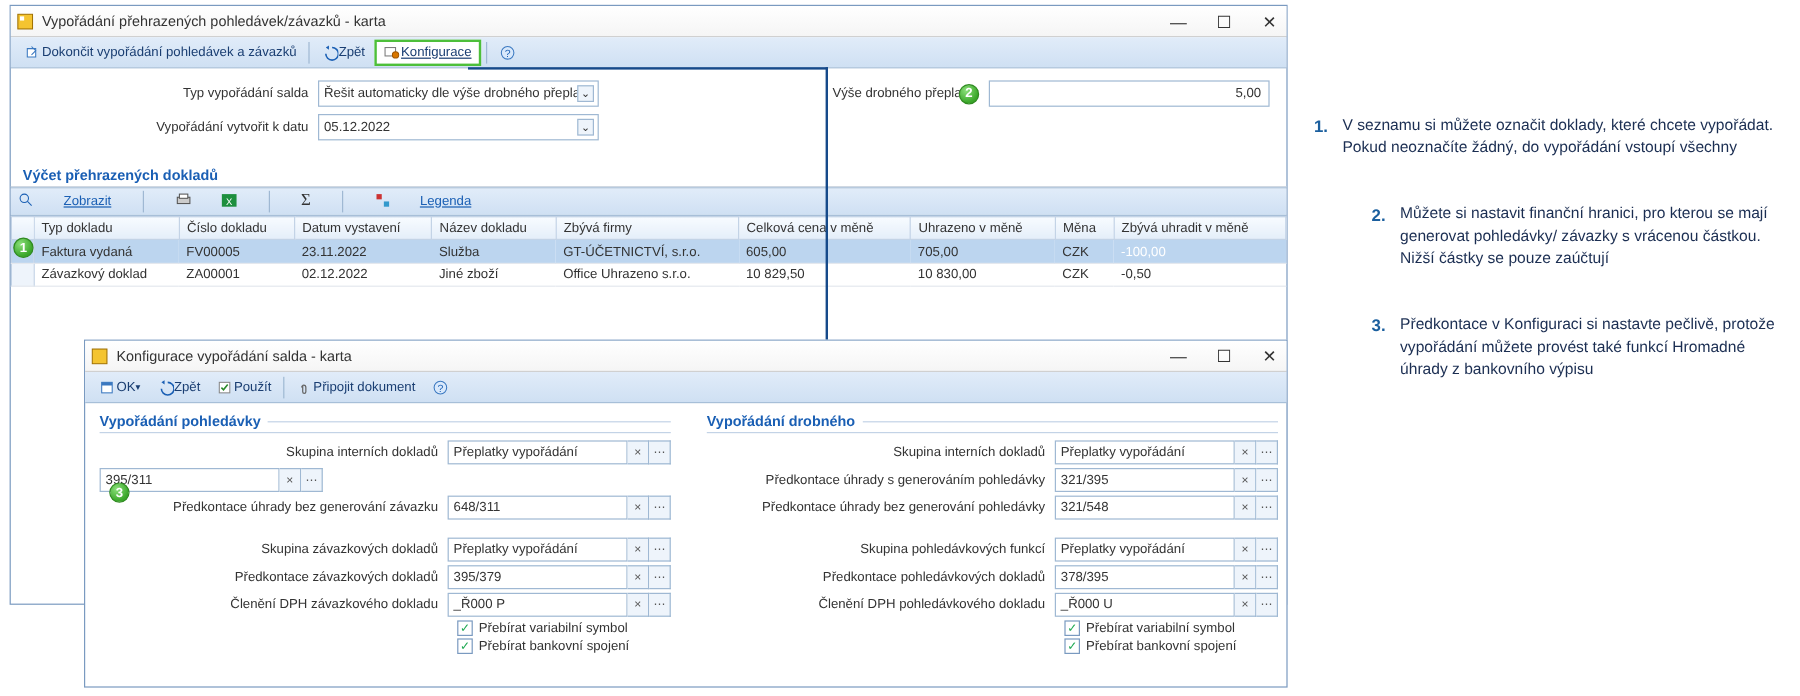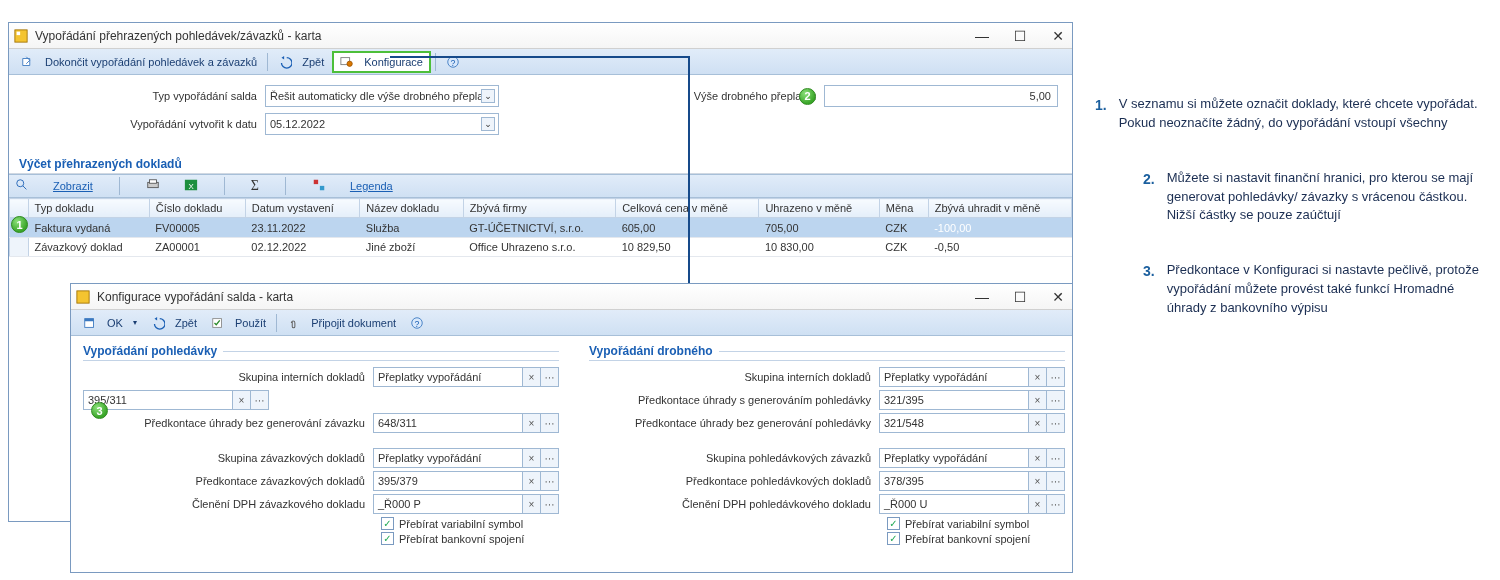--- a/index.html
+++ b/index.html
@@ -6,7 +6,7 @@
 body { font-family: "Segoe UI", Tahoma, sans-serif; font-size: 11px; color: #333; background: #fff; width: 1500px; height: 580px; position: relative; }
 
 .window { position: absolute; border: 1px solid #7a9ac0; background: #fff; }
-.window.main { left: 8px; top: 22px; width: 1065px; height: 500px; }
+.window.main { left: 8px; top: 4px; width: 1065px; height: 500px; }
 .window.config { left: 70px; top: 283px; width: 1003px; height: 290px; }
 
 .titlebar { height: 26px; background: linear-gradient(#fff,#f5f5f5); border-bottom: 1px solid #d0d0d0; display: flex; align-items: center; padding: 0 4px; }

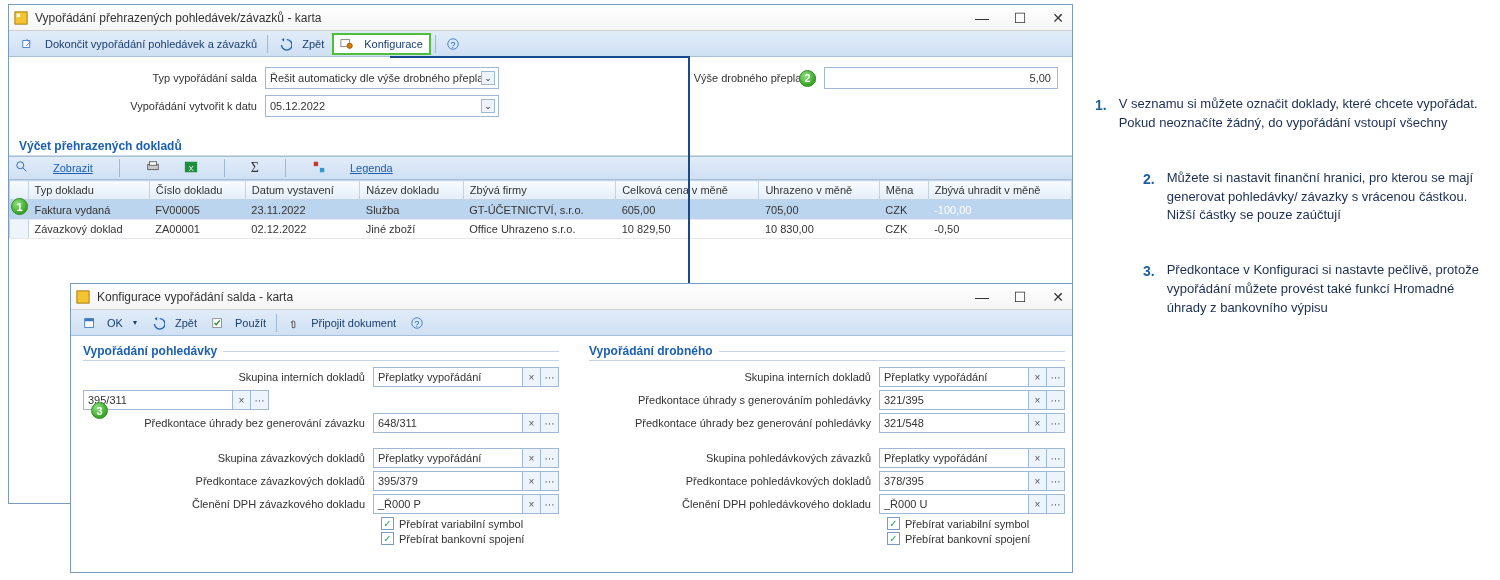--- a/index.html
+++ b/index.html
@@ -16,7 +16,7 @@
 .wbtn { width: 20px; text-align: center; cursor: default; }
 
 .toolbar { height: 26px; background: linear-gradient(#e1ecf9,#cfe0f3); border-bottom: 1px solid #a7bfd8; display: flex; align-items: center; padding: 0 6px; gap: 2px; }
-.tbtn { display: inline-flex; align-items: center; gap: 10px; padding: 2px 6px; color: #1a3e72; cursor: default; }
+.tbtn { display: inline-flex; align-items: center; gap: 0; padding: 2px 6px; color: #1a3e72; cursor: default; }
 .tbtn.hl { border: 2px solid #4dbf3a; background: #fff; }
 .tsep { width: 1px; height: 18px; background: #9fb8d3; margin: 0 2px; }
 .ticon svg, .tbtn svg { width: 14px; height: 14px; }

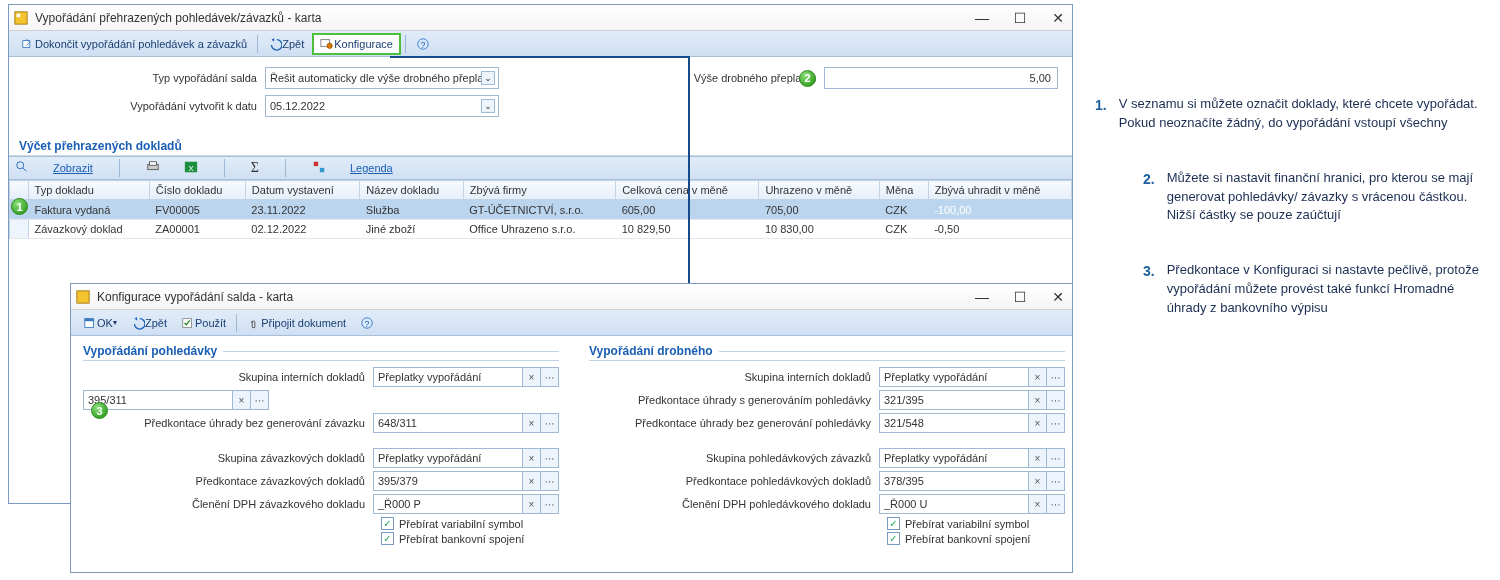--- a/index.html
+++ b/index.html
@@ -17,7 +17,7 @@
 
 .toolbar { height: 26px; background: linear-gradient(#e1ecf9,#cfe0f3); border-bottom: 1px solid #a7bfd8; display: flex; align-items: center; padding: 0 6px; gap: 2px; }
 .tbtn { display: inline-flex; align-items: center; gap: 0; padding: 2px 6px; color: #1a3e72; cursor: default; }
-.tbtn.hl { border: 2px solid #4dbf3a; background: #fff; }
+.tbtn.hl { border: 2px solid #4dbf3a; background: #fff; text-decoration: underline; }
 .tsep { width: 1px; height: 18px; background: #9fb8d3; margin: 0 2px; }
 .ticon svg, .tbtn svg { width: 14px; height: 14px; }
 

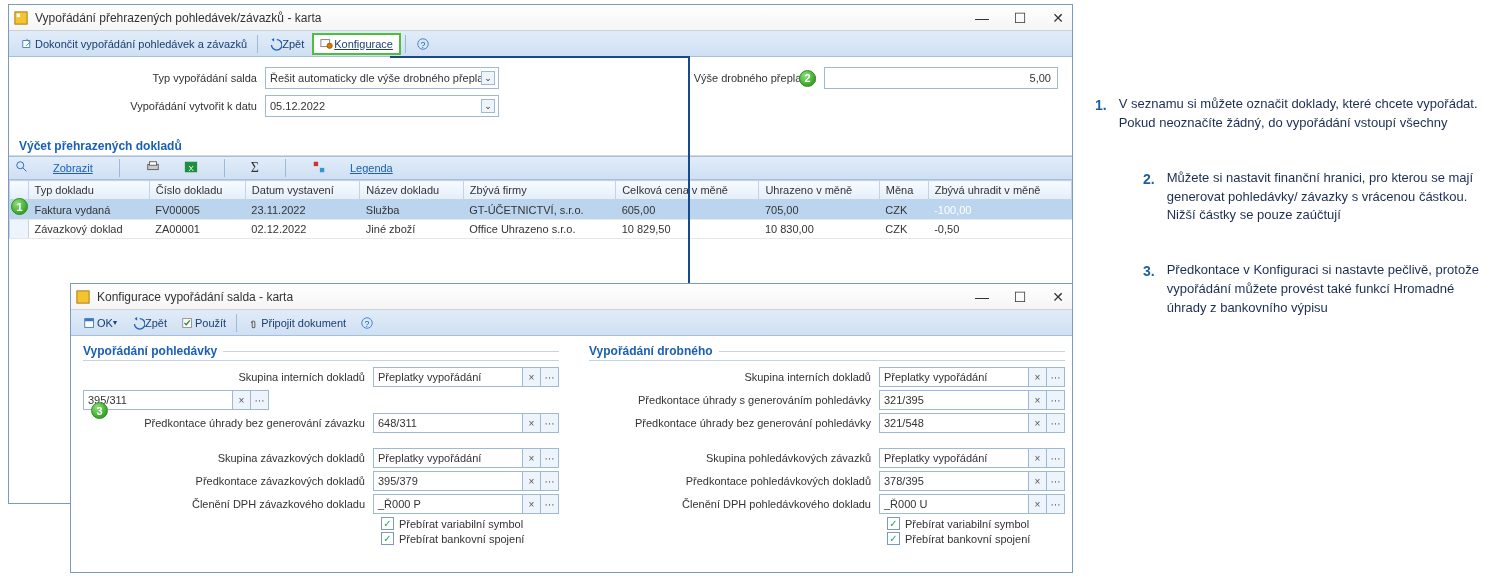--- a/index.html
+++ b/index.html
@@ -365,7 +365,7 @@
           </div>
         <div style="height:12px;"></div>
         <div class="frow">
-            <span class="flbl">Skupina pohledávkových závazků</span>
+            <span class="flbl">Skupina pohledávkových funkcí</span>
             <div class="lookup">
               <div class="inp">Přeplatky vypořádání</div>
               <div class="lbtn">×</div>

